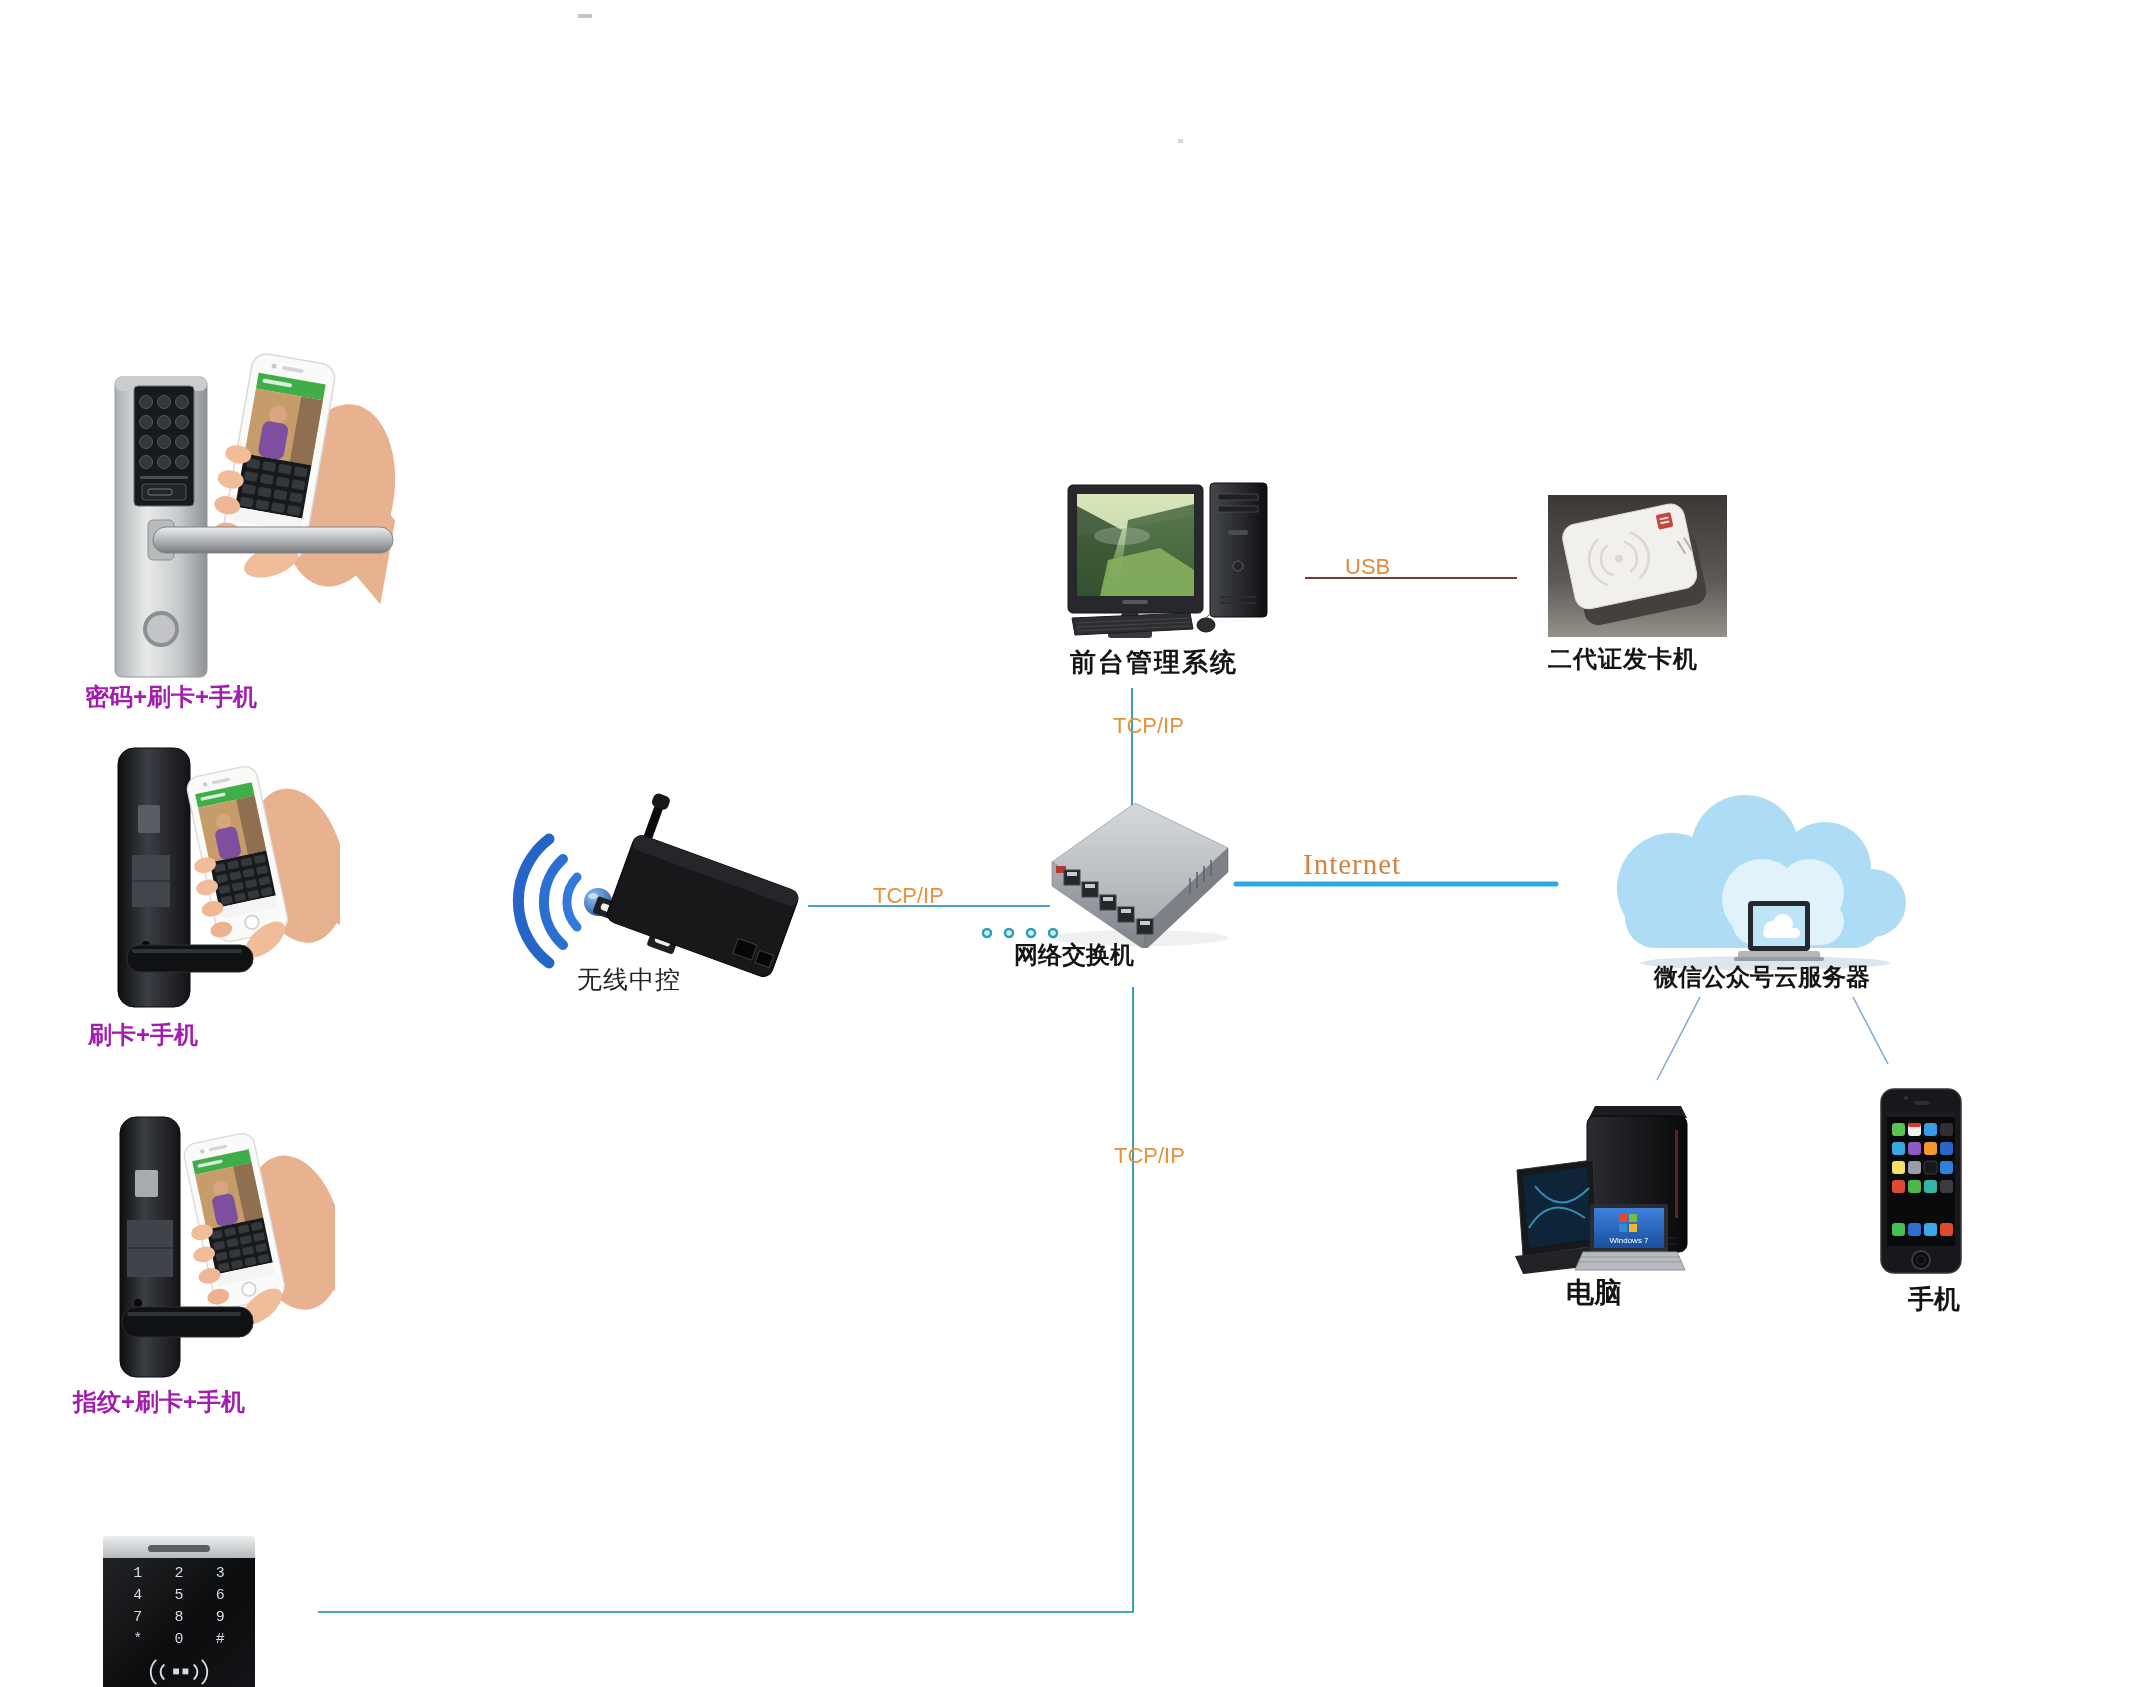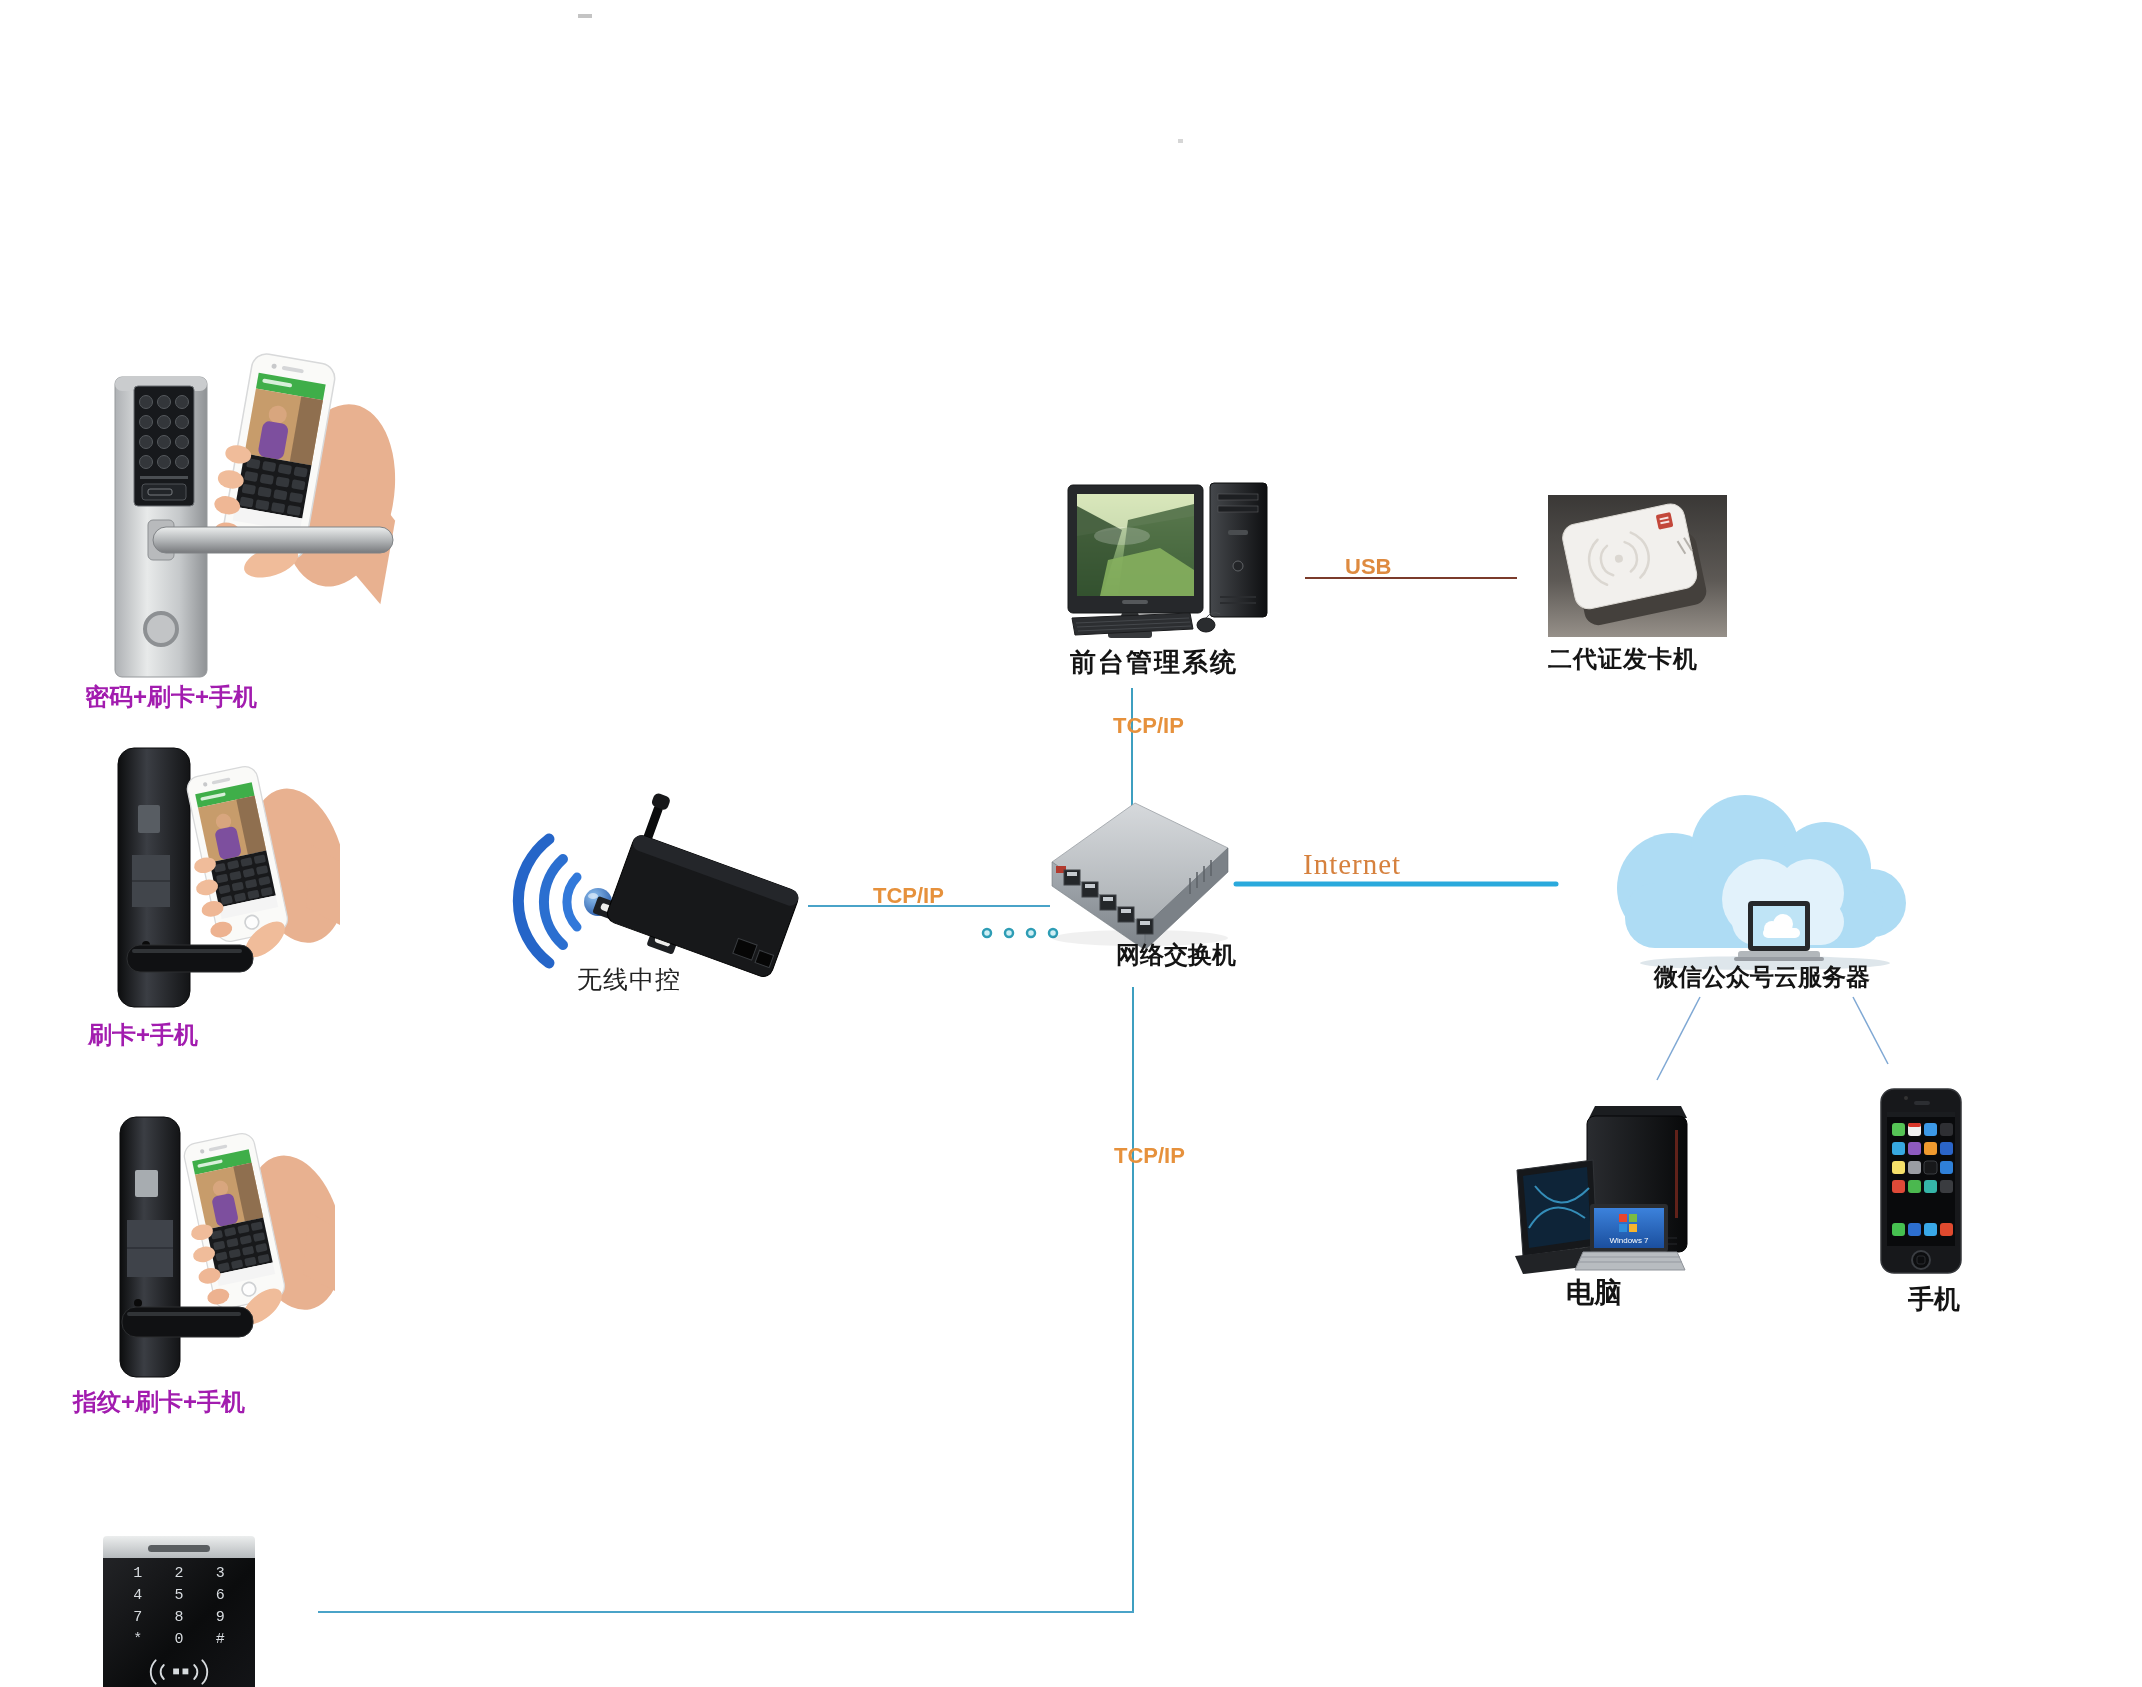--- a/index.html
+++ b/index.html
@@ -9,7 +9,7 @@
   .lbl{position:absolute;white-space:nowrap;line-height:1.05;color:#111;}
   .dev-lbl{font-weight:bold;font-size:24px;color:#141414;}
   .lock-lbl{font-weight:bold;font-size:24px;color:#a21caf;}
-  .link-lbl{font-weight:bold;font-size:22px;color:#E6913C;}
+  .link-lbl{font-weight:normal;font-size:22px;color:#E6913C;}
   .title{font-weight:bold;font-size:48px;letter-spacing:2px;color:#2BA8DF;}
   .serif{font-family:"Liberation Serif","DejaVu Serif",serif;font-weight:normal;
          font-size:29px;color:#D6813E;letter-spacing:1px;}

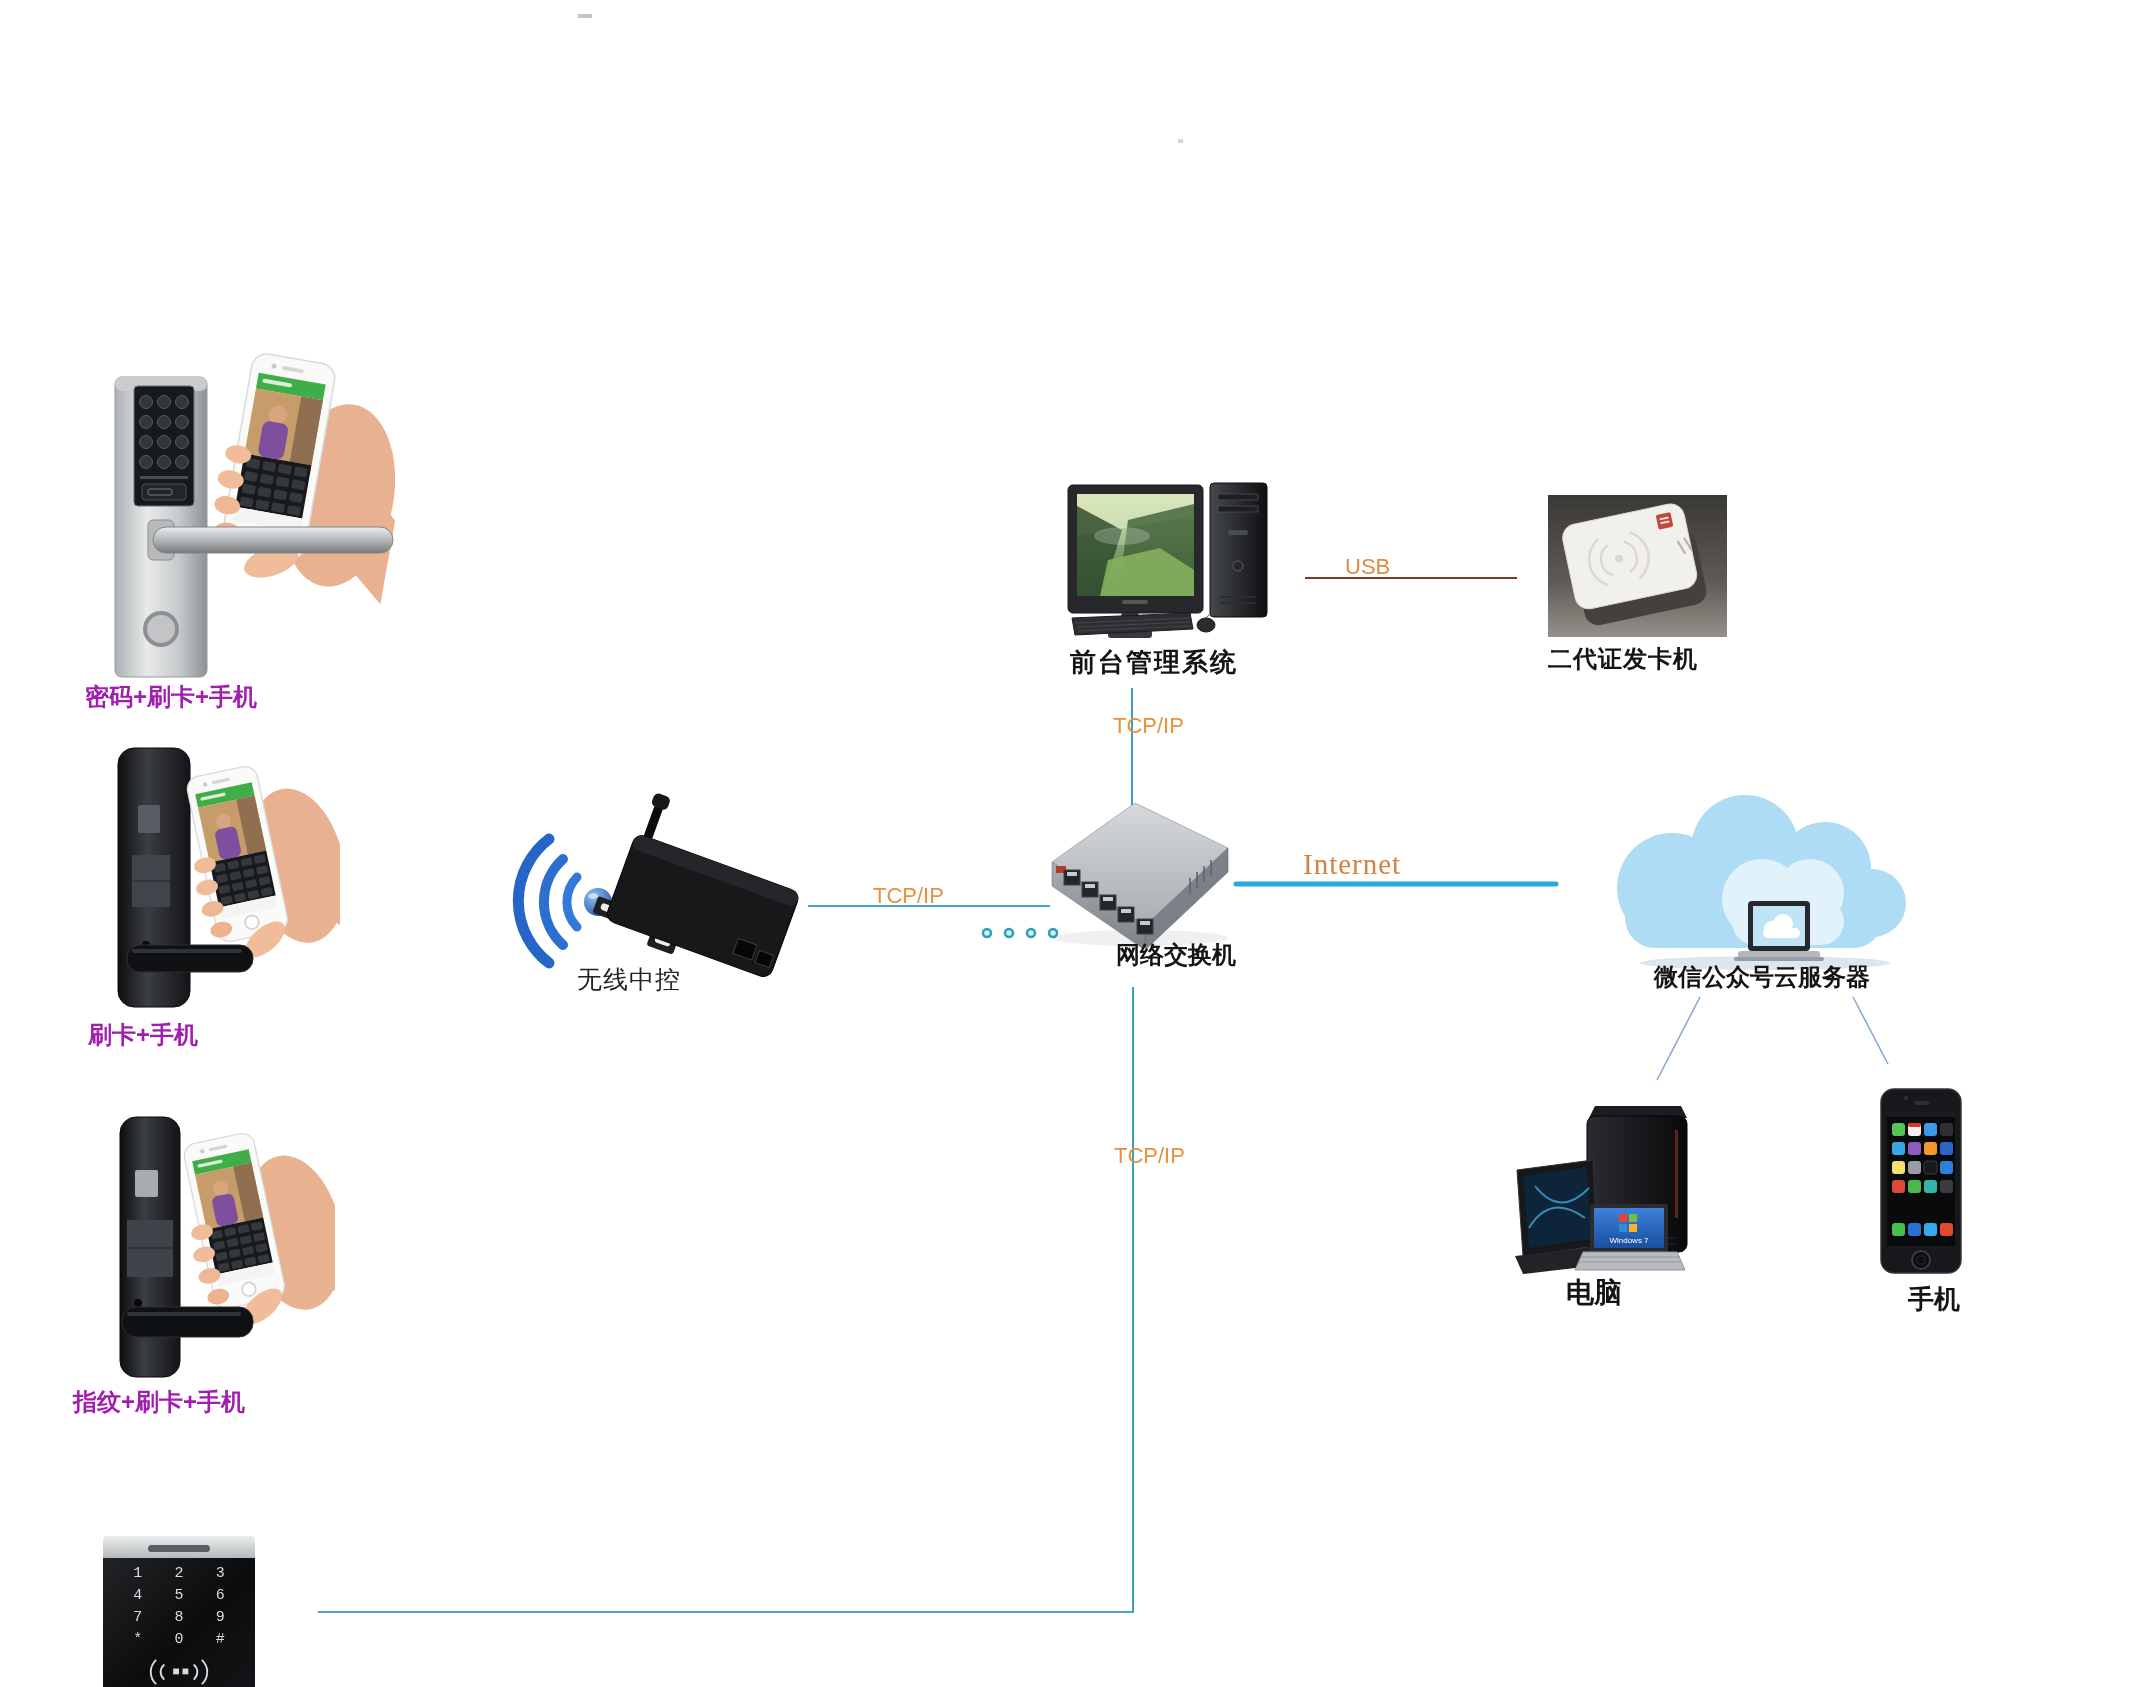--- a/index.html
+++ b/index.html
@@ -344,7 +344,7 @@
       </g>
     </g>
   </svg>
-  <div class="lbl dev-lbl" style="left:1116px;top:942px;">网络交换机</div>
+  <div class="lbl dev-lbl" style="left:1014px;top:942px;">网络交换机</div>
 
   <svg class="abs" style="left:1610px;top:783px" width="300" height="200" viewBox="0 0 300 200">
     <ellipse cx="155" cy="180" rx="125" ry="7" fill="#D8E2E8" opacity="0.85"></ellipse>

